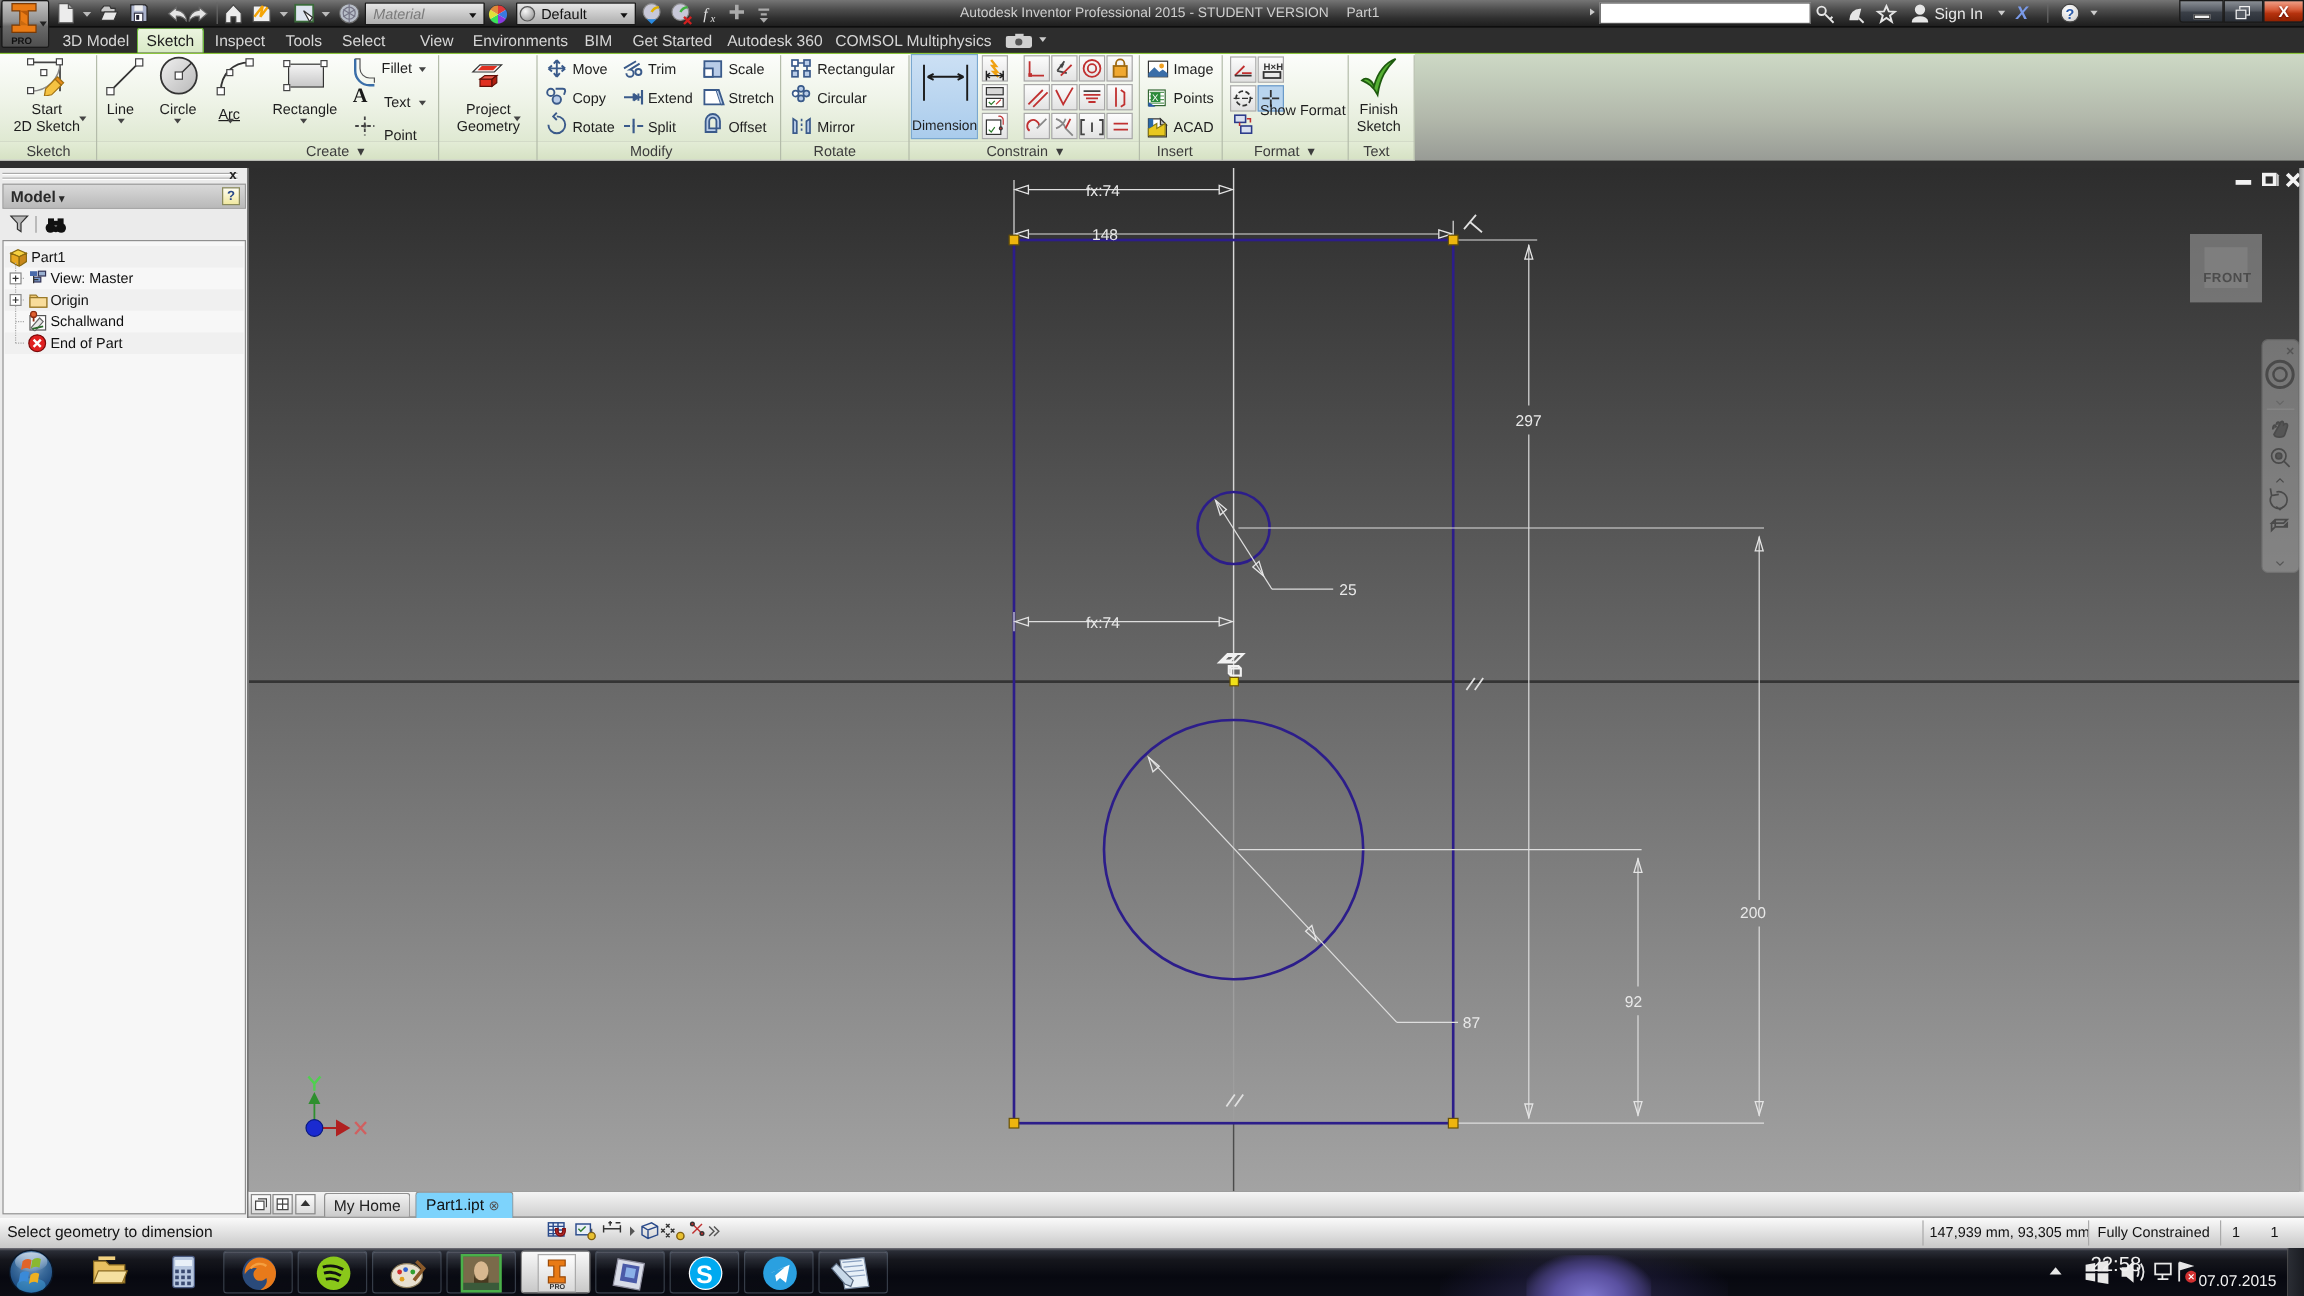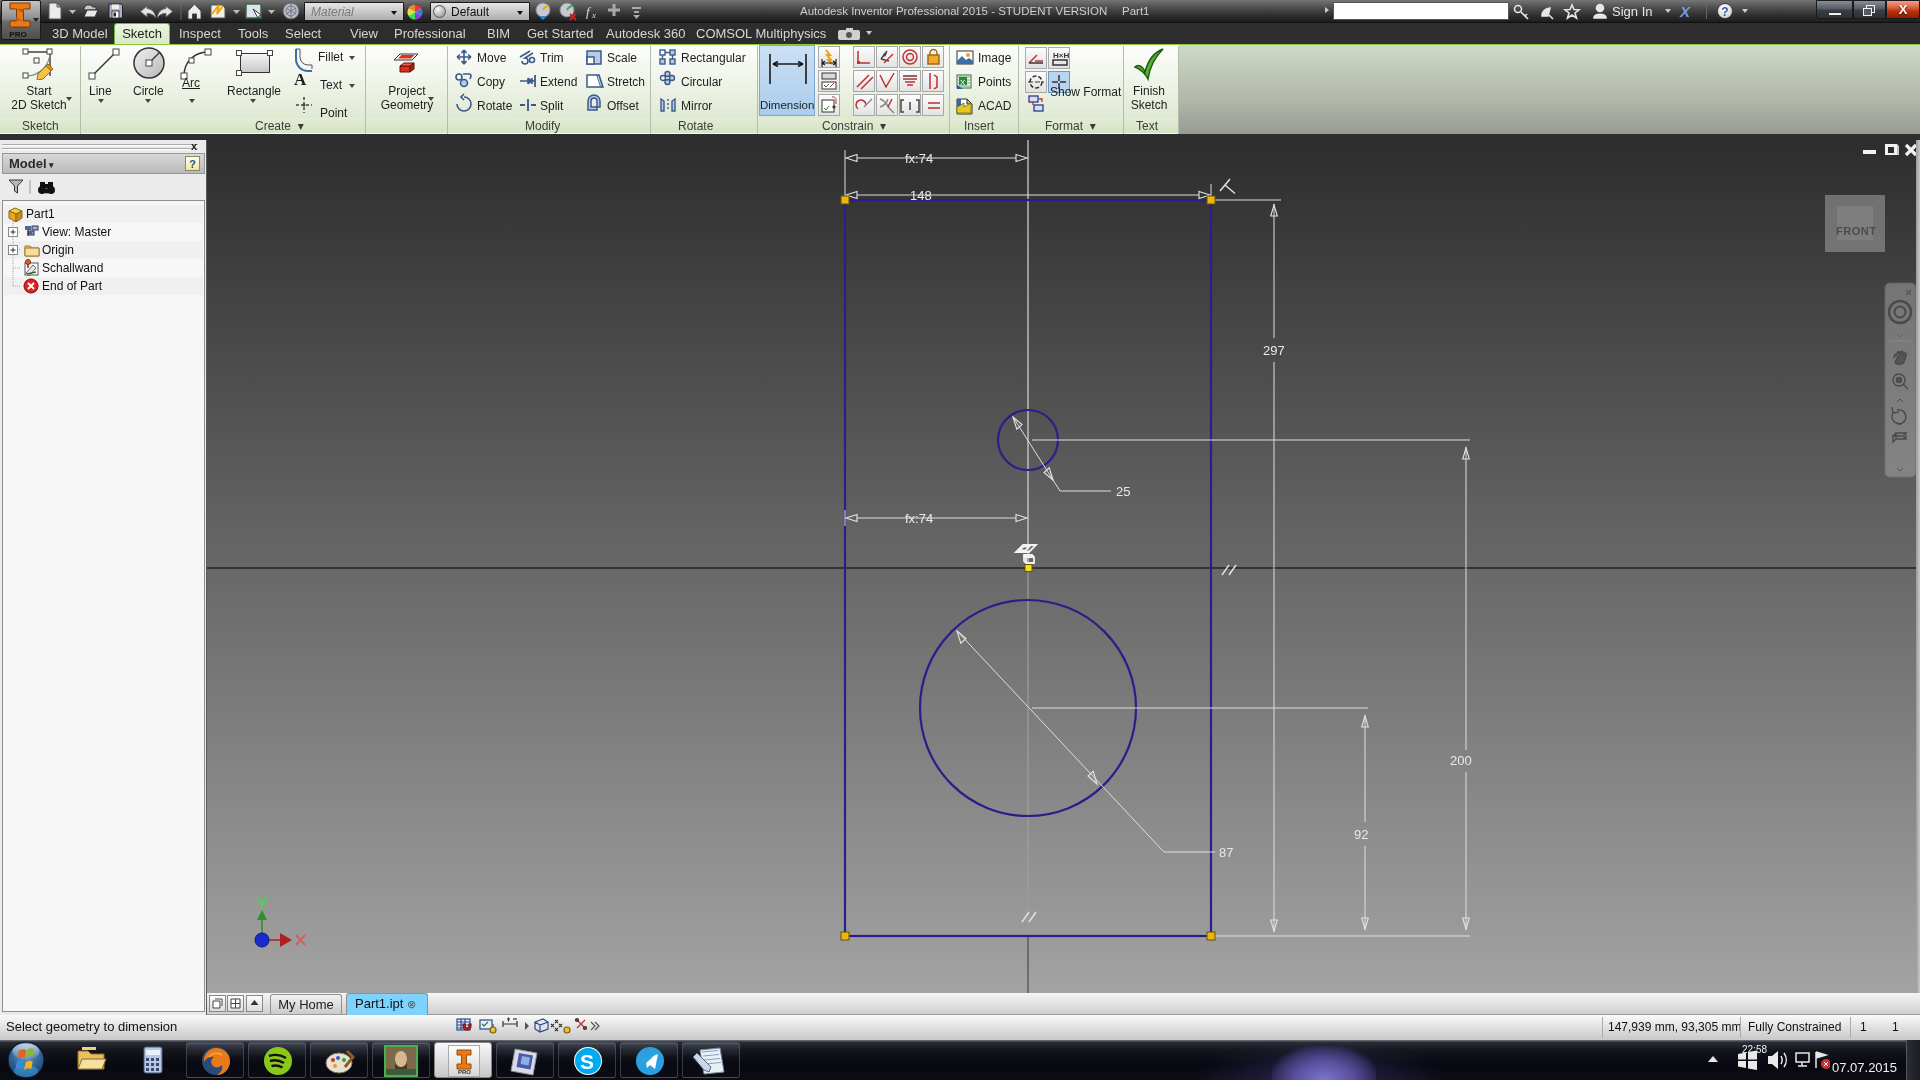--- a/index.html
+++ b/index.html
@@ -156,7 +156,7 @@
   <div class="tab" style="left:238px;">Tools</div>
   <div class="tab" style="left:285px;">Select</div>
   <div class="tab" style="left:350px;">View</div>
-  <div class="tab" style="left:394px;">Professional</div>
+  <div class="tab" style="left:394px;">Environments</div>
   <div class="tab" style="left:487px;">BIM</div>
   <div class="tab" style="left:527px;">Get Started</div>
   <div class="tab" style="left:606px;">Autodesk 360</div>

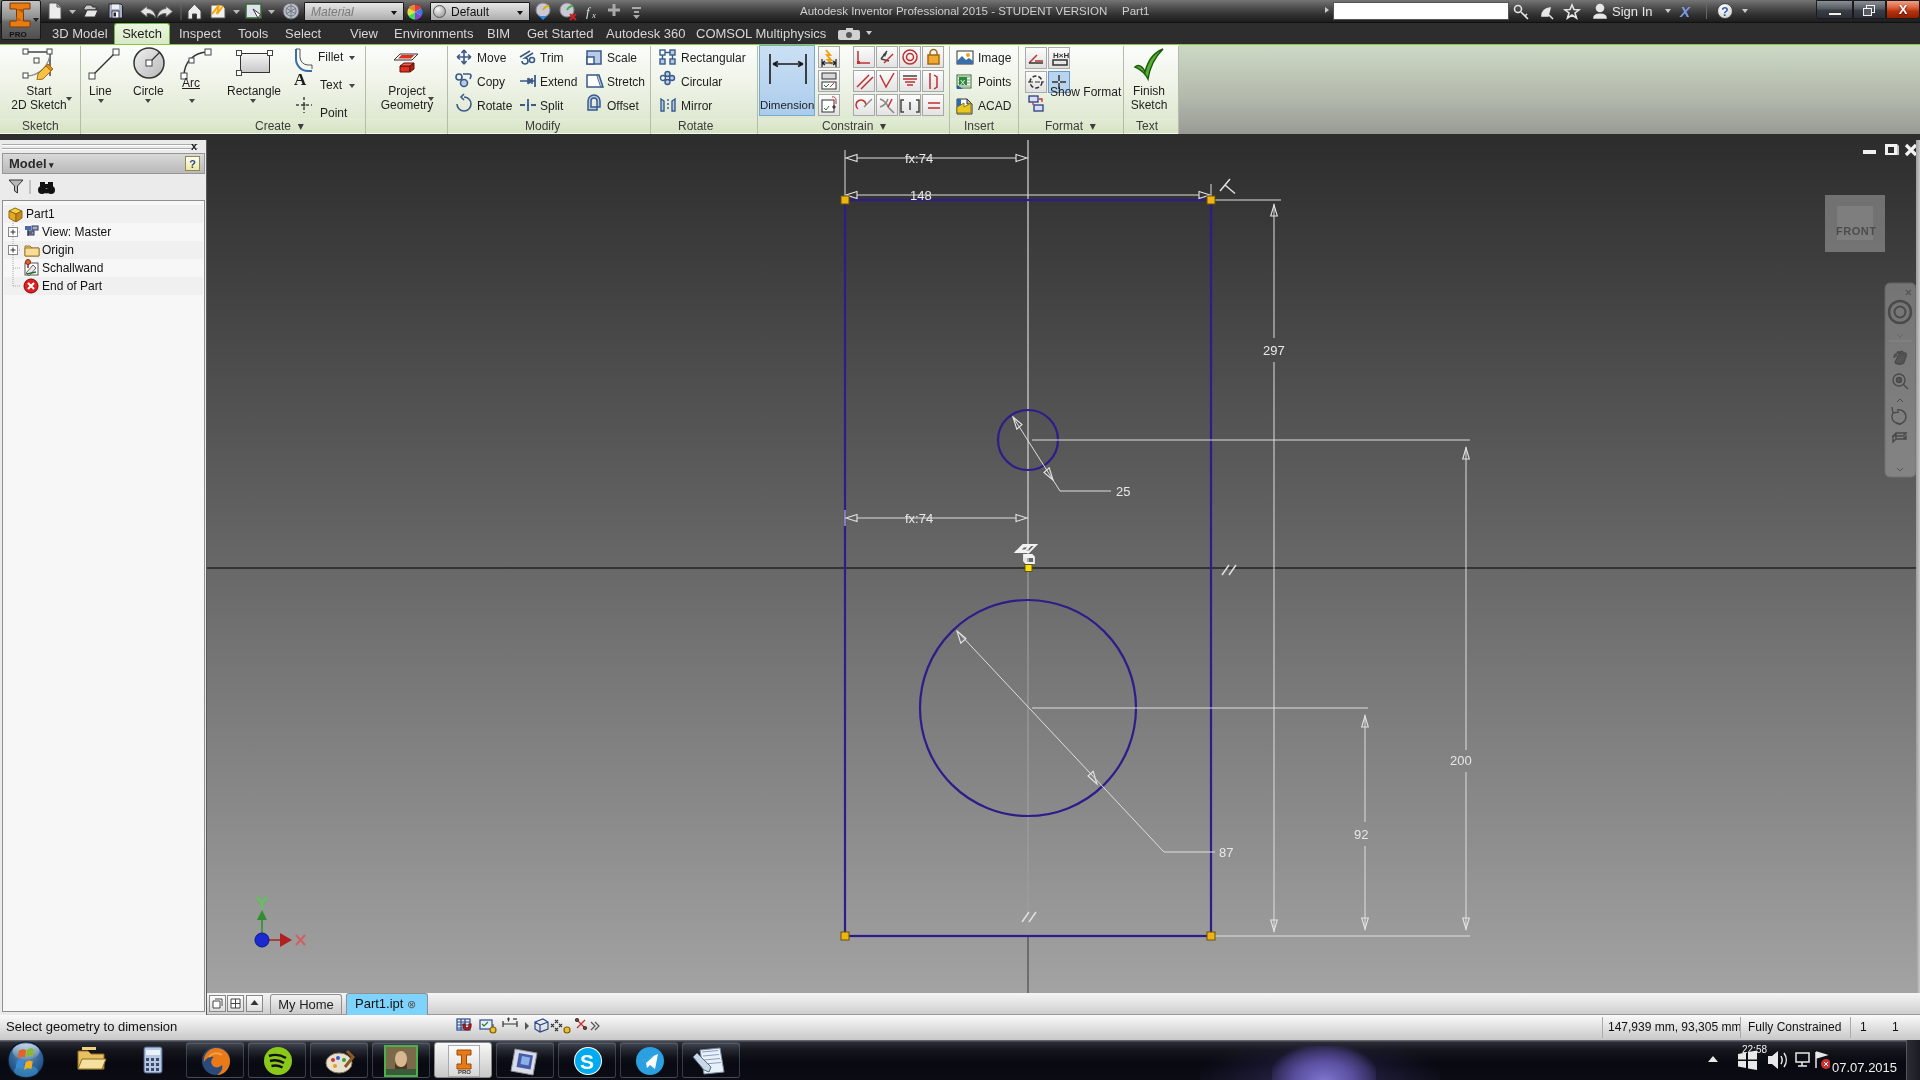--- a/index.html
+++ b/index.html
@@ -226,7 +226,7 @@
     <div class="darr" style="left:98px;top:99px;"></div>
   <div class="rtxt" style="left:133px;top:84px;">Circle</div>
     <div class="darr" style="left:145px;top:99px;"></div>
-  <div class="rtxt" style="left:182px;top:76px;text-decoration:underline;">Arc</div>
+  <div class="rtxt" style="left:182px;top:88px;text-decoration:underline;">Arc</div>
     <div class="darr" style="left:189px;top:99px;"></div>
   <div class="abs" style="left:240px;top:53px;width:30px;height:20px;background:linear-gradient(180deg,#f4f4f4,#c8c8c8);border:1.5px solid #333;"></div>
   <div class="abs" style="left:236px;top:50px;width:6px;height:6px;background:#fff;border:1px solid #444;"></div>

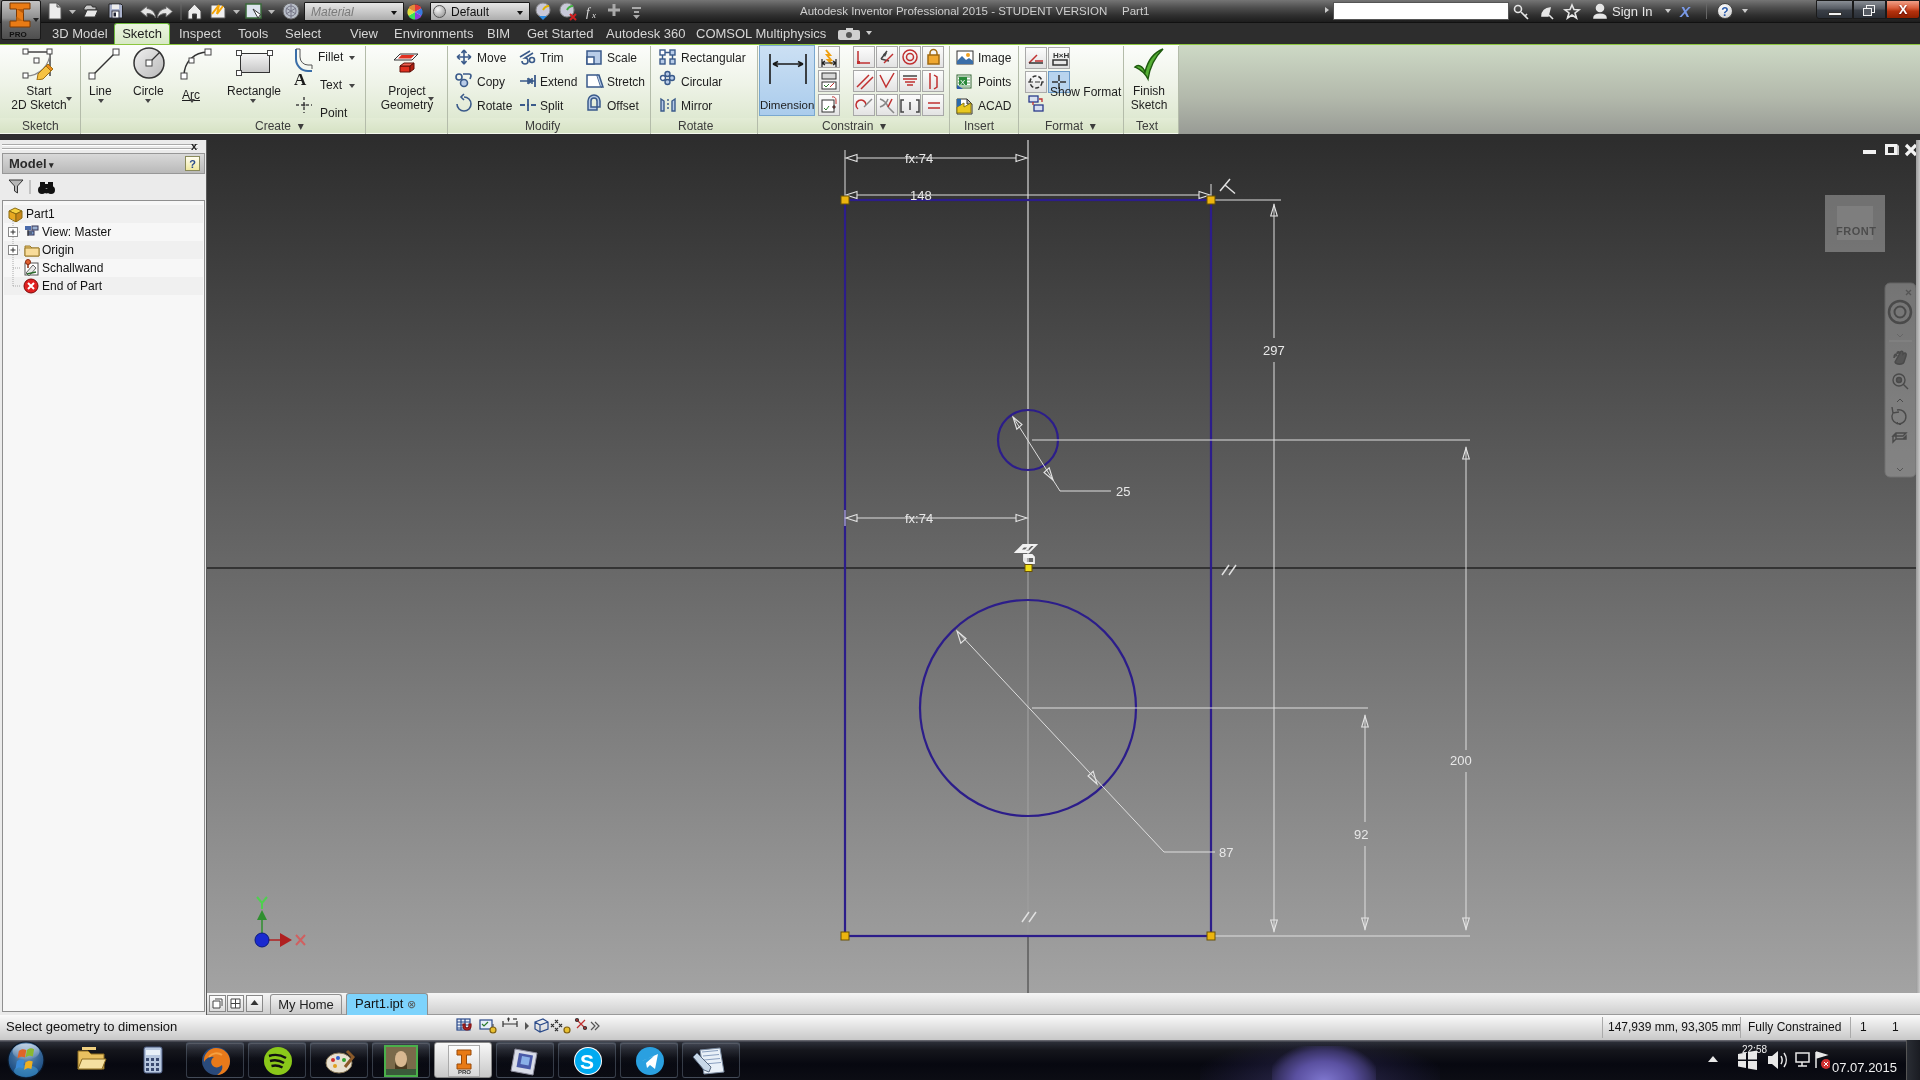--- a/index.html
+++ b/index.html
@@ -771,7 +771,7 @@
         <circle cx="126" cy="16" r="5" fill="#d03030"></circle>
         <path d="M124 14 l4 4 M128 14 l-4 4" stroke="#fff"></path>
     </svg>
-    <div class="abs" style="left:1742px;top:4px;font-size:10px;color:#f0f0f0;">22:58</div>
+    <div class="abs" style="left:1742px;top:4px;font-size:17px;color:#f0f0f0;">22:58</div>
     <div class="abs" style="left:1832px;top:20px;font-size:13px;color:#f0f0f0;">07.07.2015</div>
     <div class="abs" style="left:1906px;top:0;width:1px;height:40px;background:#555;"></div>
     <div class="abs" style="left:1907px;top:0;width:13px;height:40px;background:linear-gradient(90deg,#2a2d34,#1a1c22);"></div>

